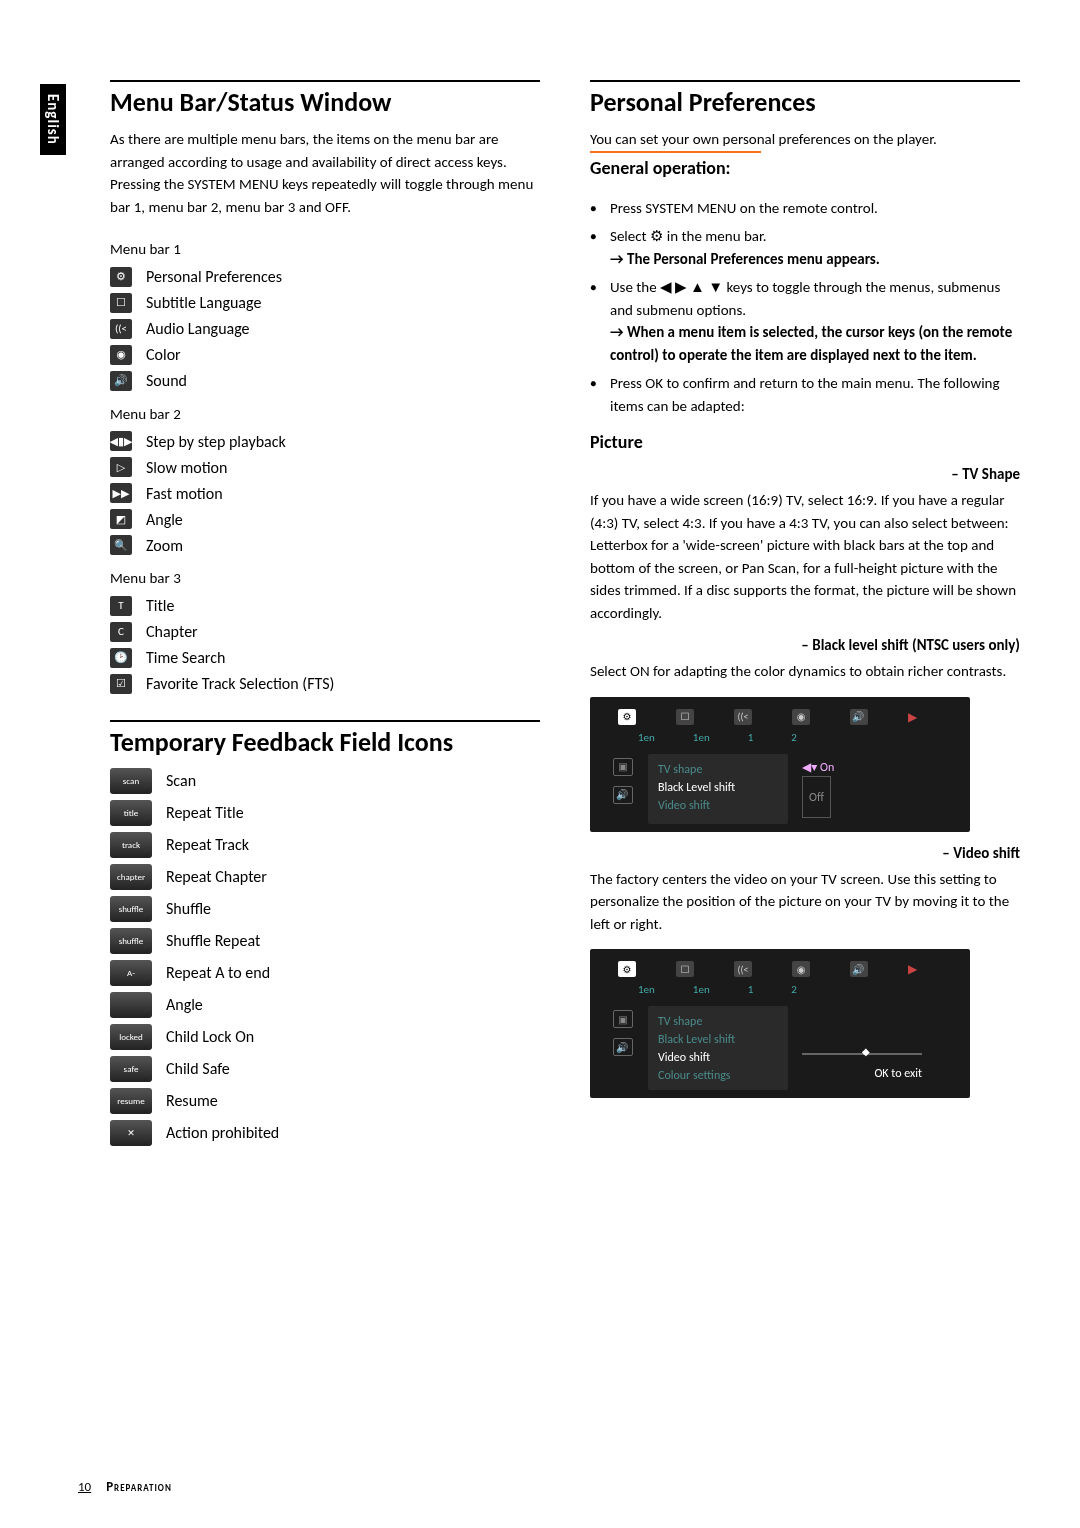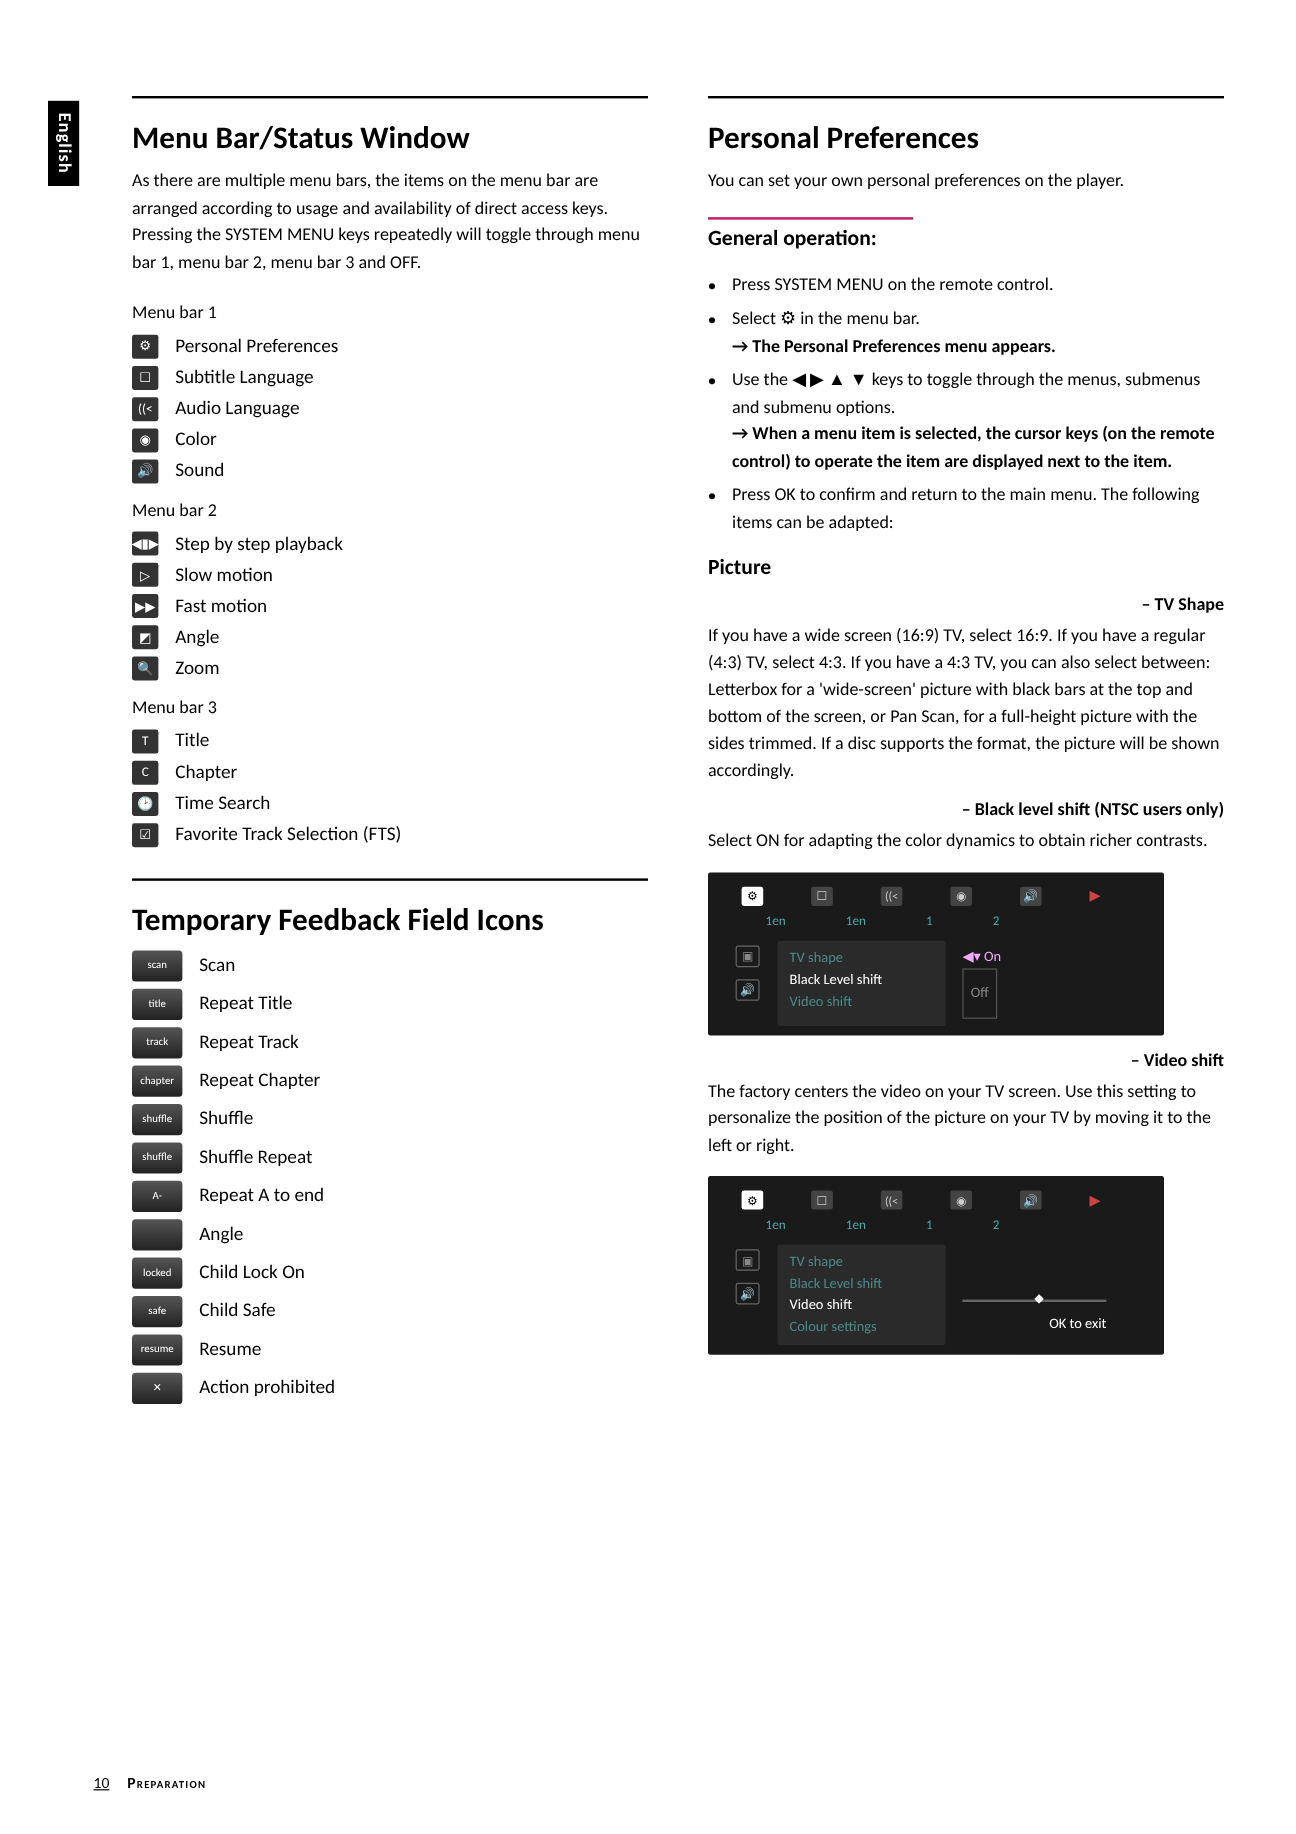--- a/index.html
+++ b/index.html
@@ -33,7 +33,7 @@
     font-size: 26px;
     font-weight: bold;
     border-top: 2px solid #000;
-    padding-top: 16px;
+    padding-top: 4px;
     margin-bottom: 10px;
   }
   h2 {

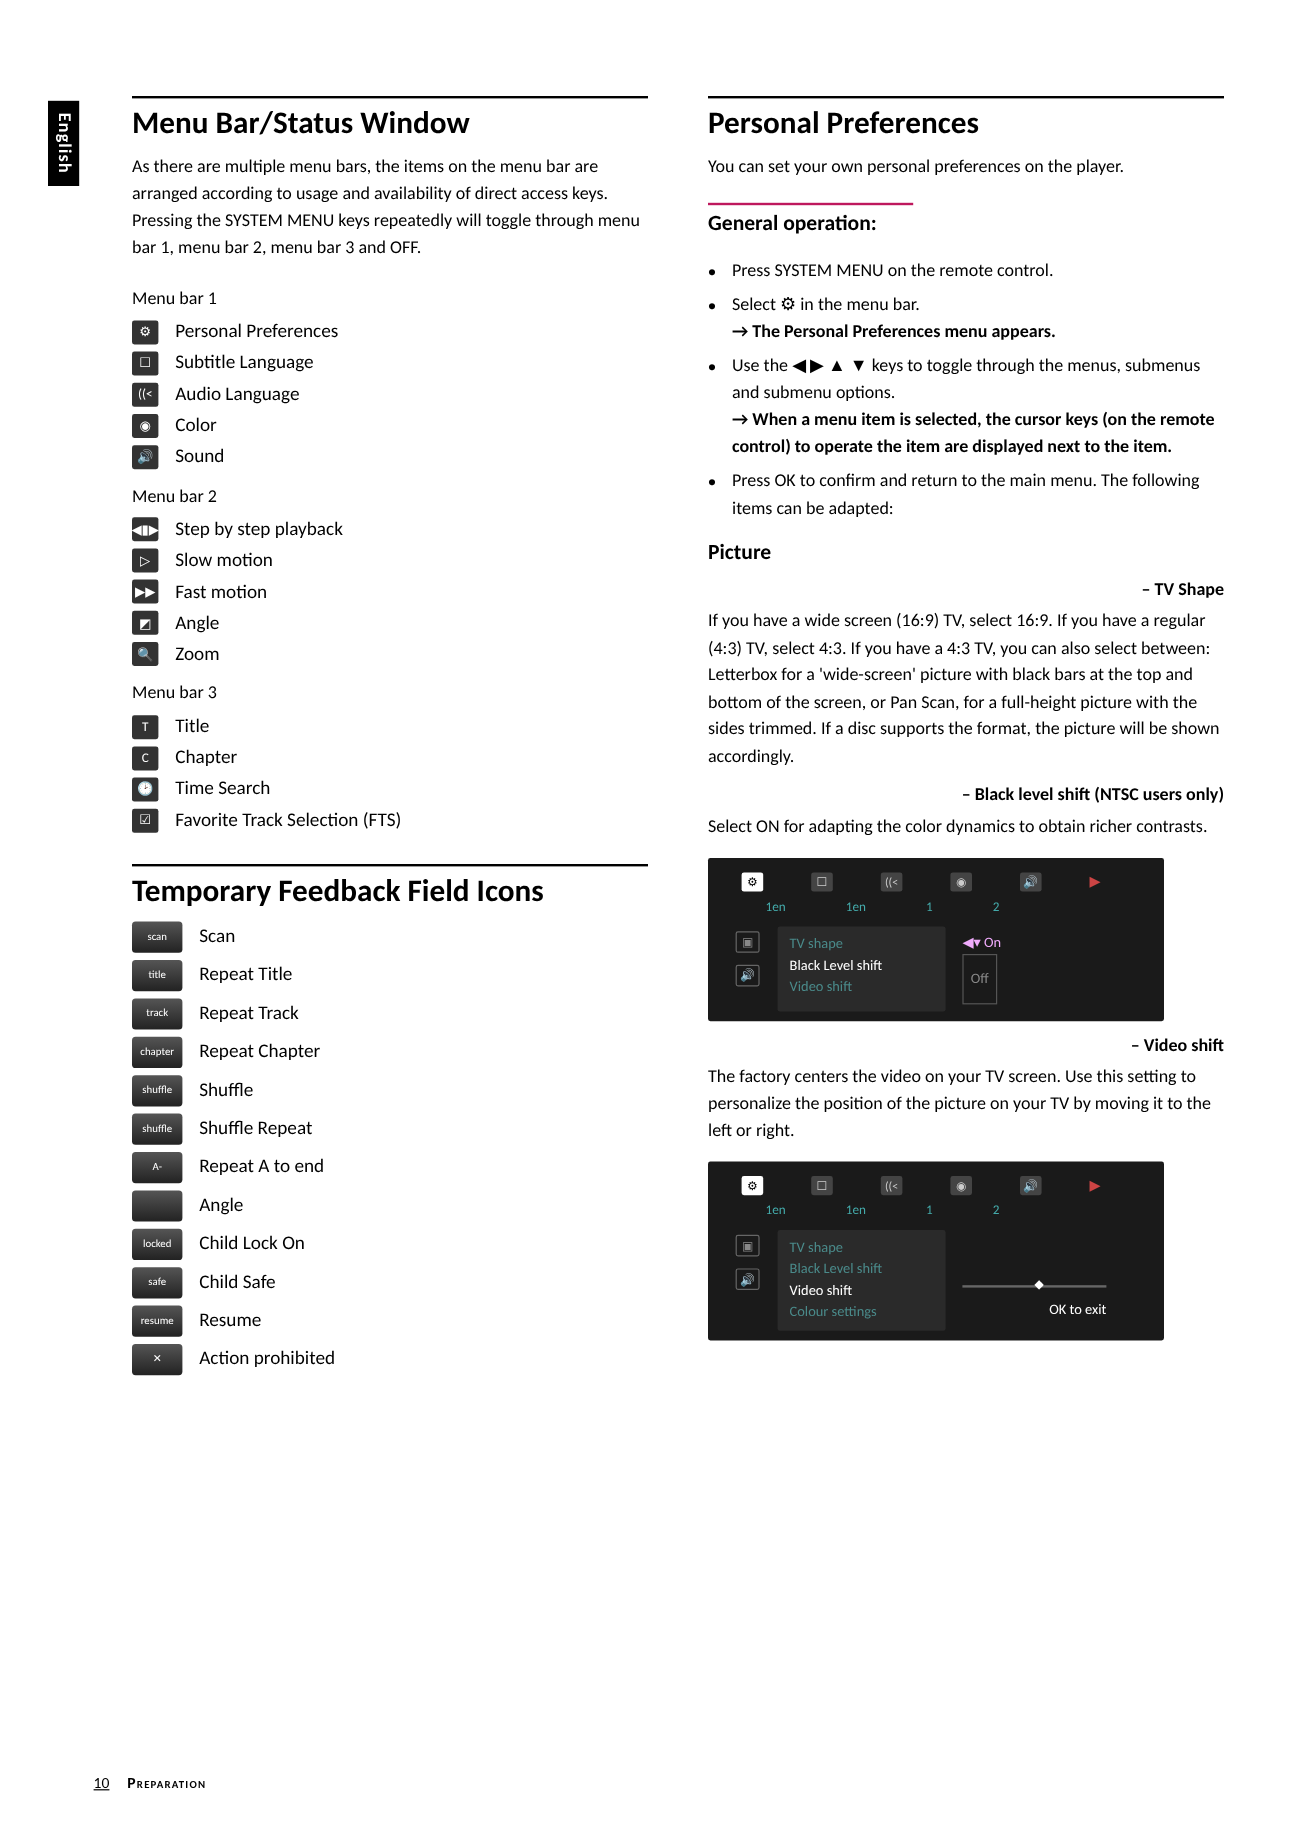--- a/index.html
+++ b/index.html
@@ -39,9 +39,8 @@
   h2 {
     font-size: 18px;
     font-weight: bold;
-    border-top: 2px solid #be185d;
+    border-top: 2px solid #f97316;
     padding-top: 4px;
-    margin-top: 18px;
     margin-bottom: 10px;
     display: inline-block;
     padding-right: 30px;

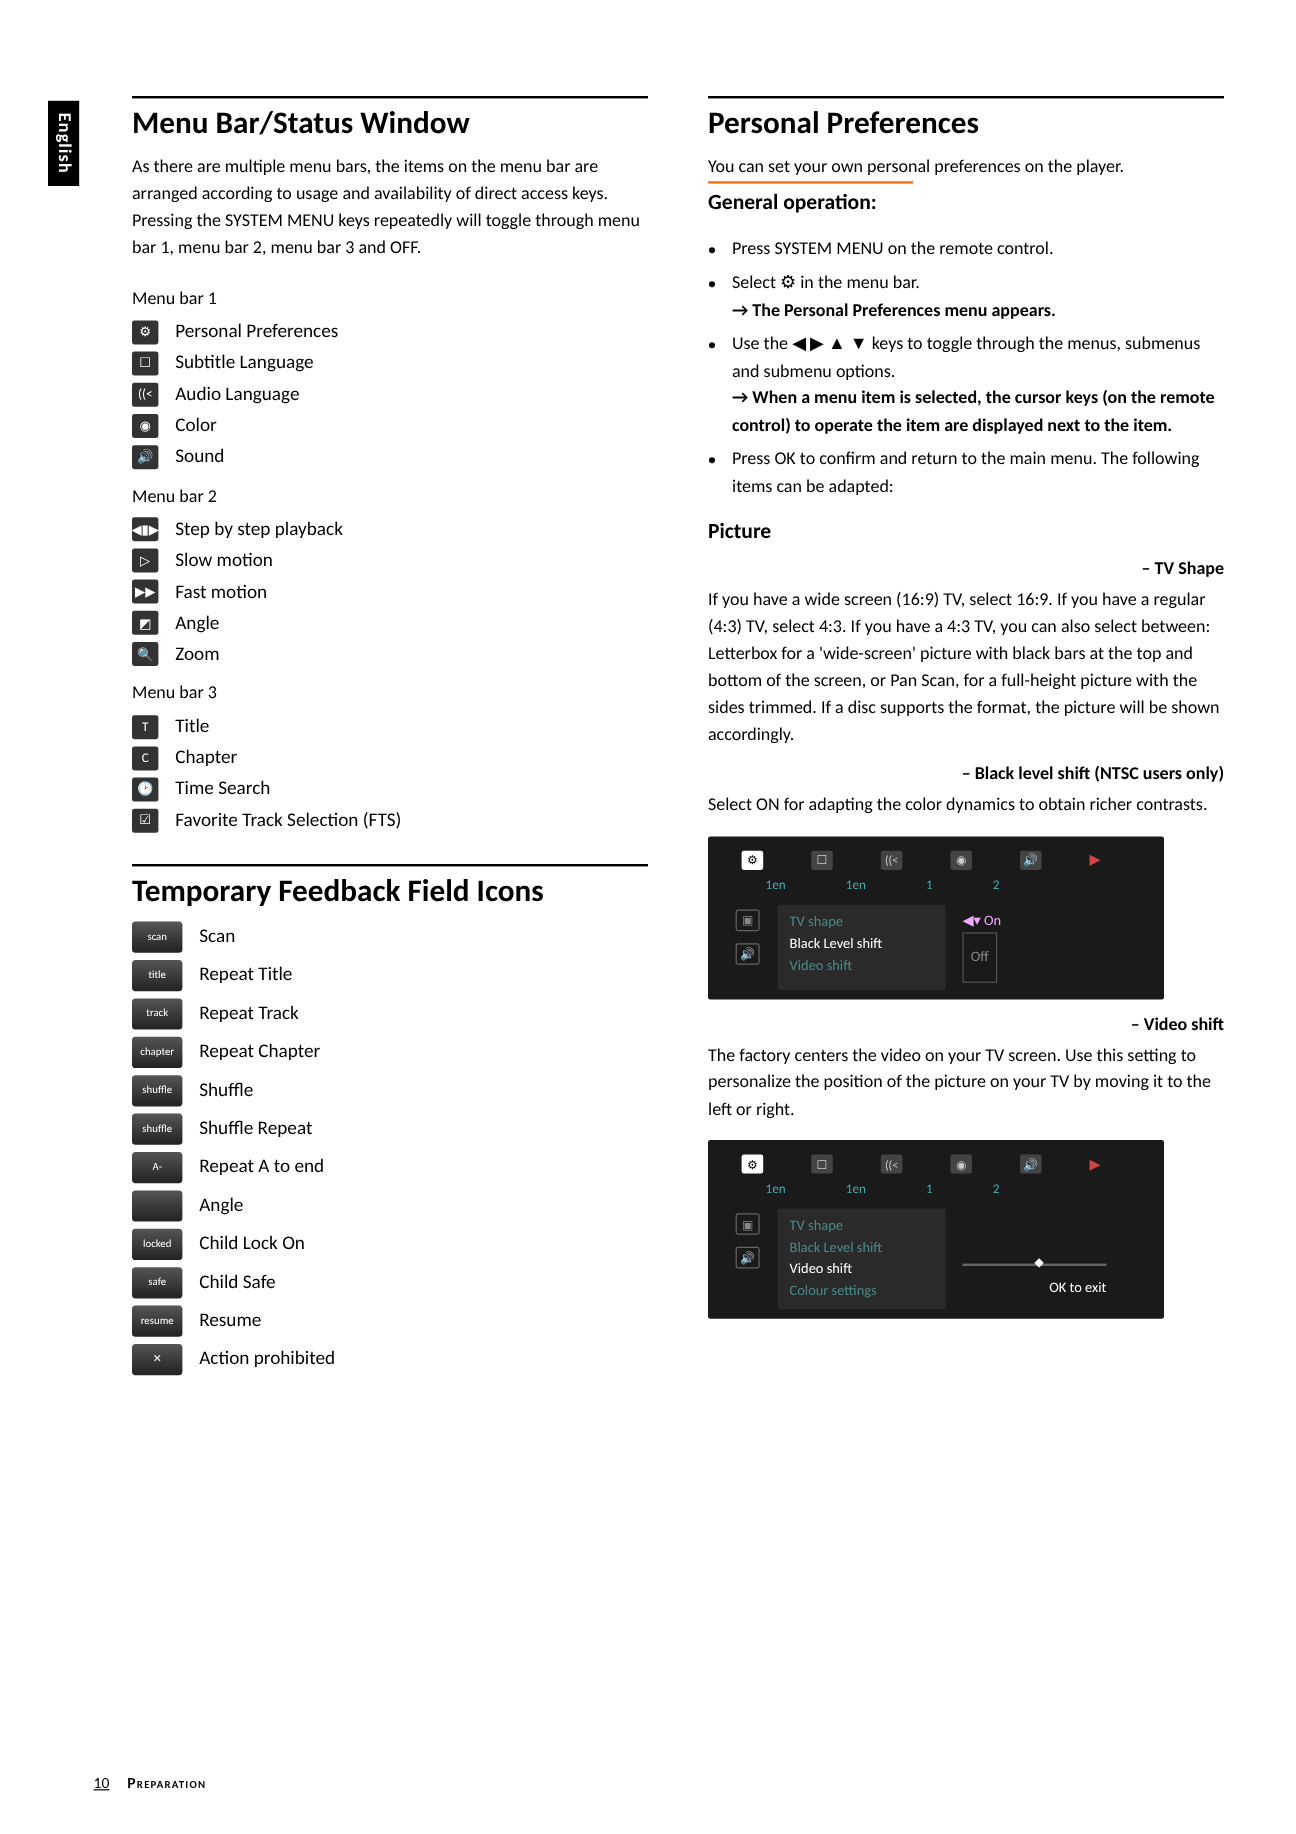--- a/index.html
+++ b/index.html
@@ -90,7 +90,7 @@
   .ss-tabs { display: flex; gap: 40px; padding: 4px 20px; align-items:center; }
   .ss-tabs .ticon { width: 18px; height: 16px; background:#444; border-radius:2px; display:flex; align-items:center; justify-content:center; color:#ccc; font-size:10px;}
   .ss-tabs .ticon.active { background:#fff; color:#000; }
-  .ss-sub { display: flex; gap: 50px; padding: 2px 40px; font-size: 11px; color:#4aa; }
+  .ss-sub { display: flex; gap: 38px; padding: 2px 40px; font-size: 11px; color:#4aa; }
   .ss-body { display: flex; margin-top: 8px; }
   .ss-left { width: 50px; display:flex; flex-direction:column; gap:10px; align-items:center; padding-top:4px;}
   .ss-left .sicon { width:20px; height:18px; border:1px solid #666; border-radius:2px; color:#888; font-size:10px; display:flex; align-items:center; justify-content:center;}

